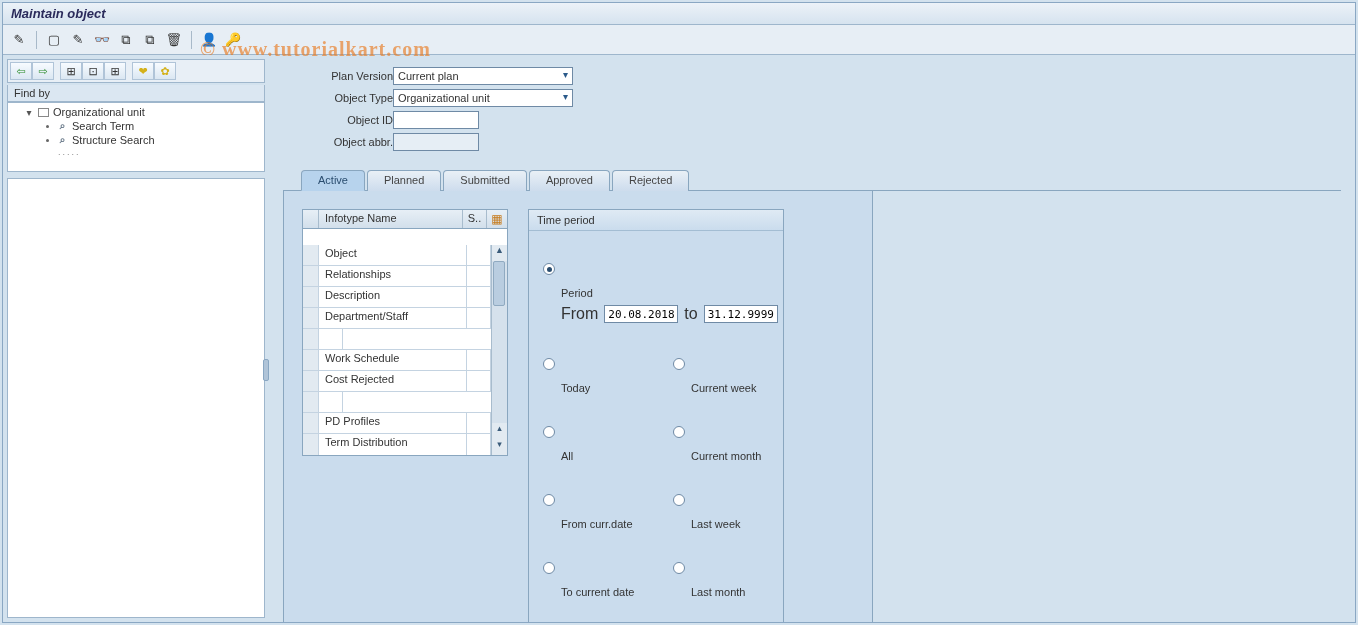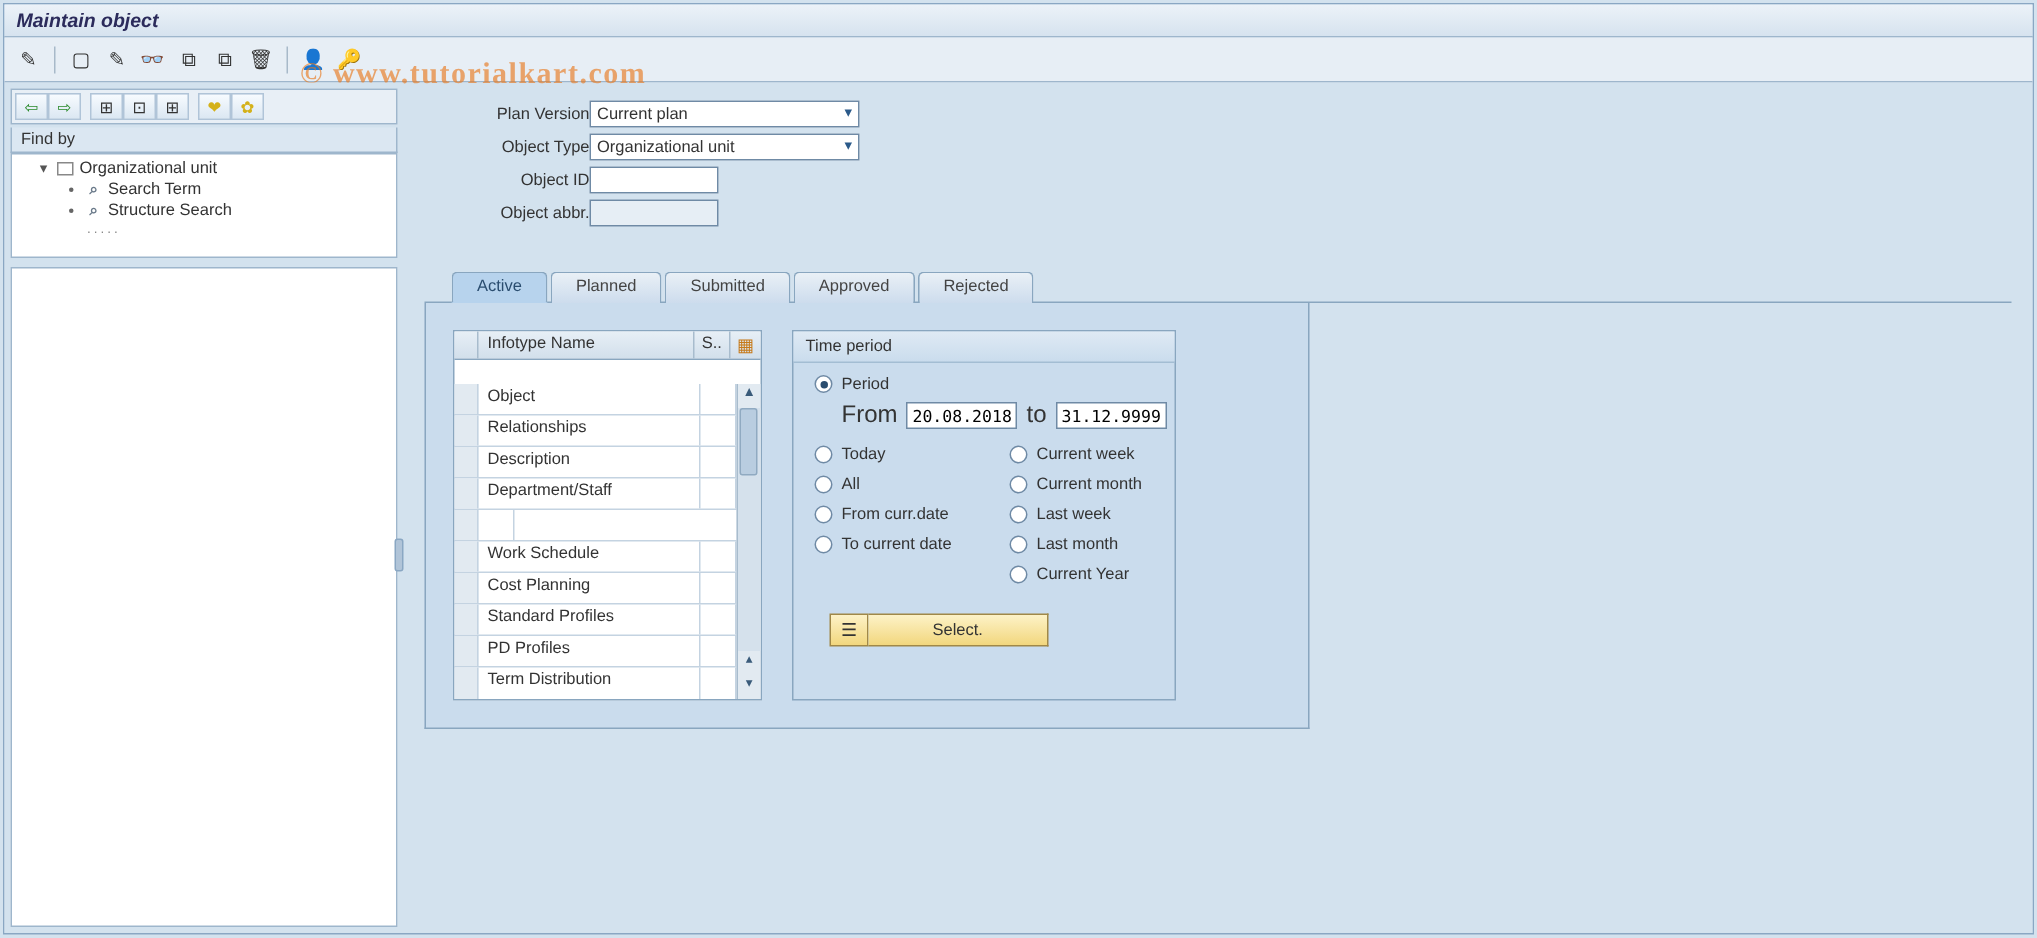--- a/index.html
+++ b/index.html
@@ -192,7 +192,7 @@
 
   
   .tabstrip {
-    margin-top: 29px;
+    margin-top: 18px;
     display: flex;
     border-bottom: 1px solid #89a6bf;
     gap: 2px;

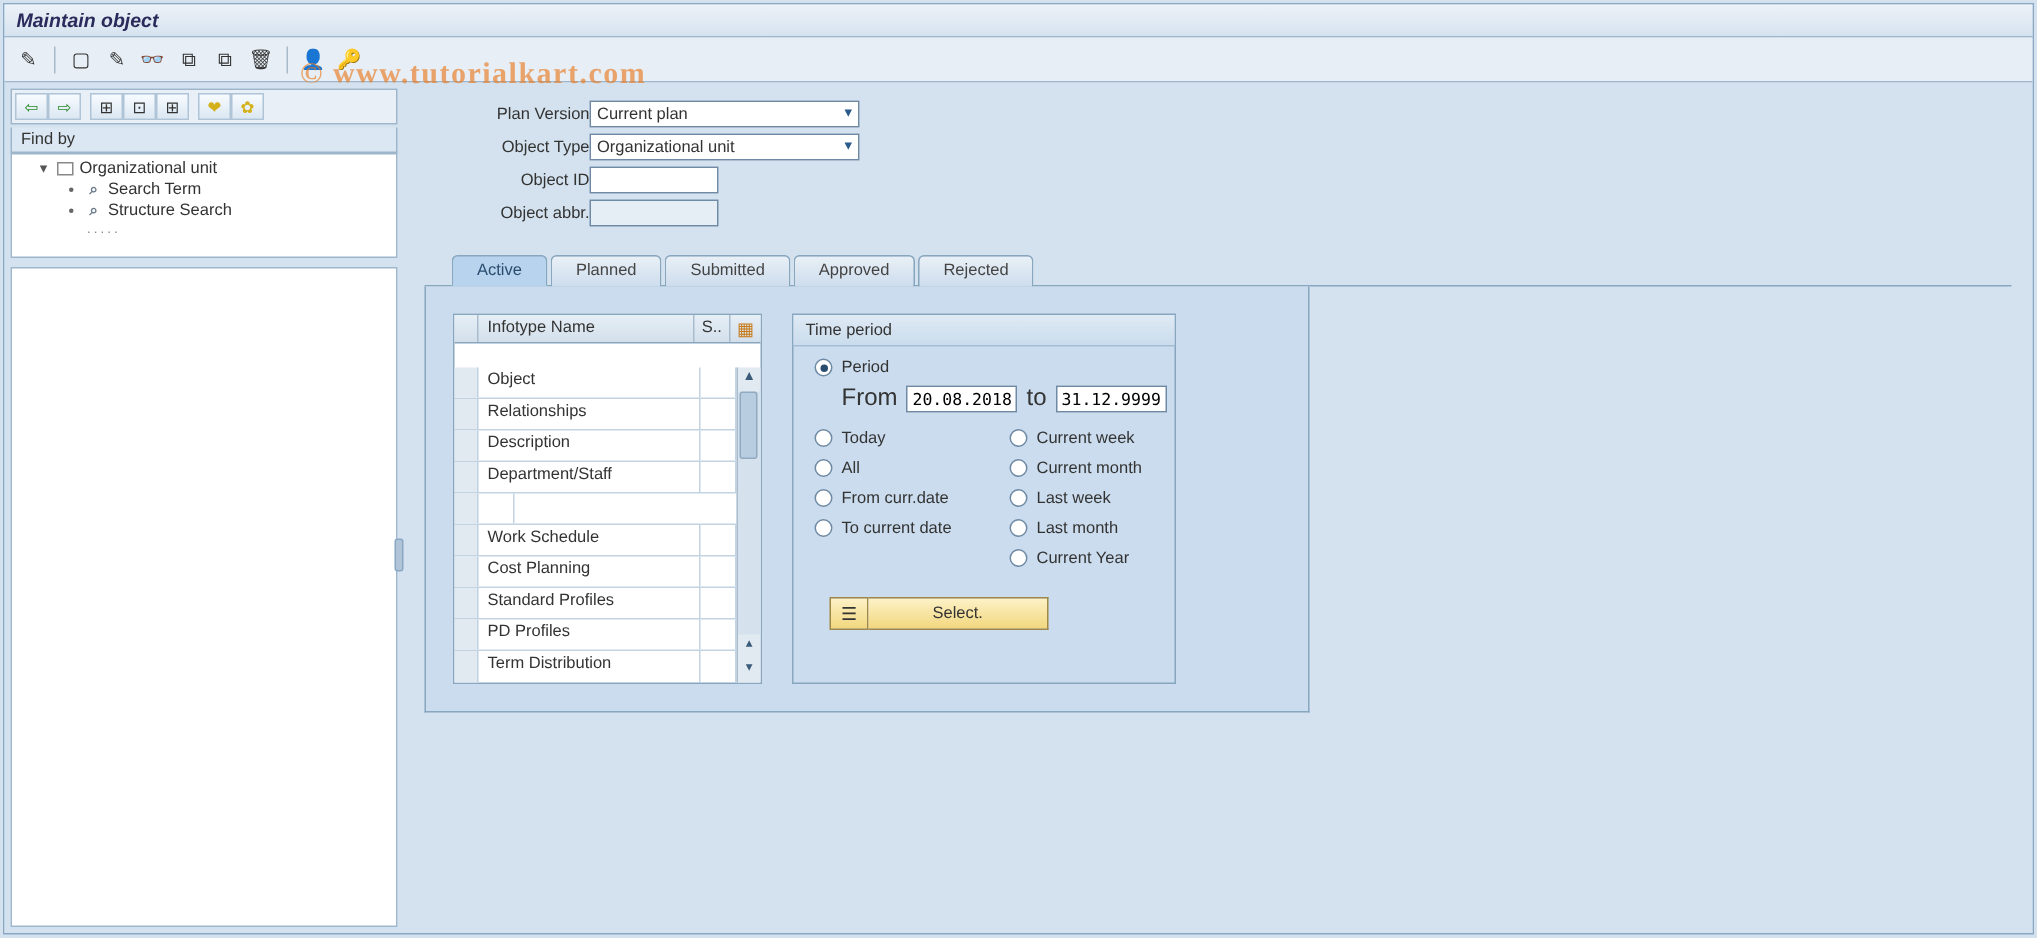--- a/index.html
+++ b/index.html
@@ -281,7 +281,7 @@
   }
   .time-body { padding: 8px 14px; display:flex; flex-direction:column; gap:6px;}
   .radio-row { display: flex; align-items:center; gap: 6px; }
-  .radio-row label { font-size: 11px; }
+  .radio-row label { font-size: 11px; margin-top: 48px; }
   .radio { width: 12px; height: 12px; border: 1px solid #6f8aa5; border-radius: 50%; background: #fff; display:inline-flex; align-items:center; justify-content:center; cursor:pointer;}
   .radio.checked::after { content: ""; width: 5px; height: 5px; background: #2a4d6f; border-radius: 50%; }
   .from-row { display:flex; align-items:center; gap:6px; padding-left: 18px; margin-bottom: 5px;}

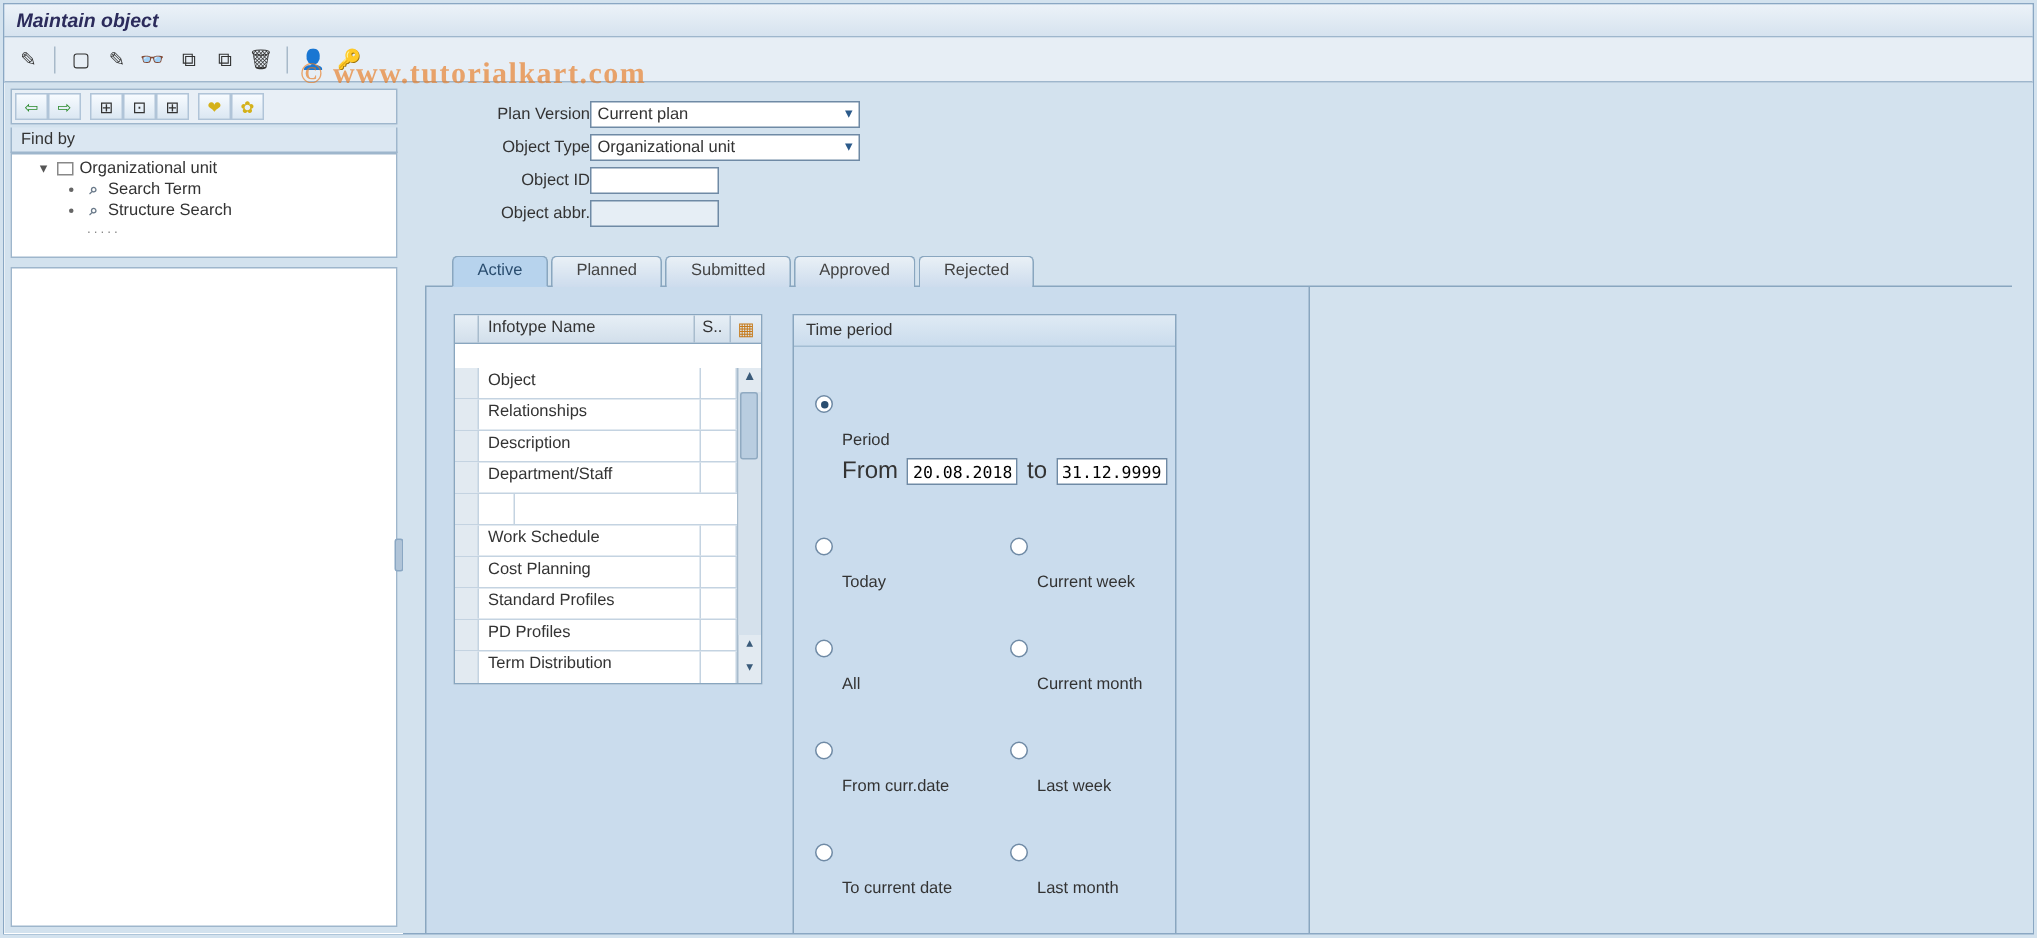--- a/index.html
+++ b/index.html
@@ -440,7 +440,7 @@
                   </div>
                 <div class="info-row">
                     <div class="ir-sel"></div>
-                    <div class="ir-name">Cost Planning</div>
+                    <div class="ir-name">Cost Rejected</div>
                     <div class="ir-s"></div>
                   </div>
                 <div class="info-row">

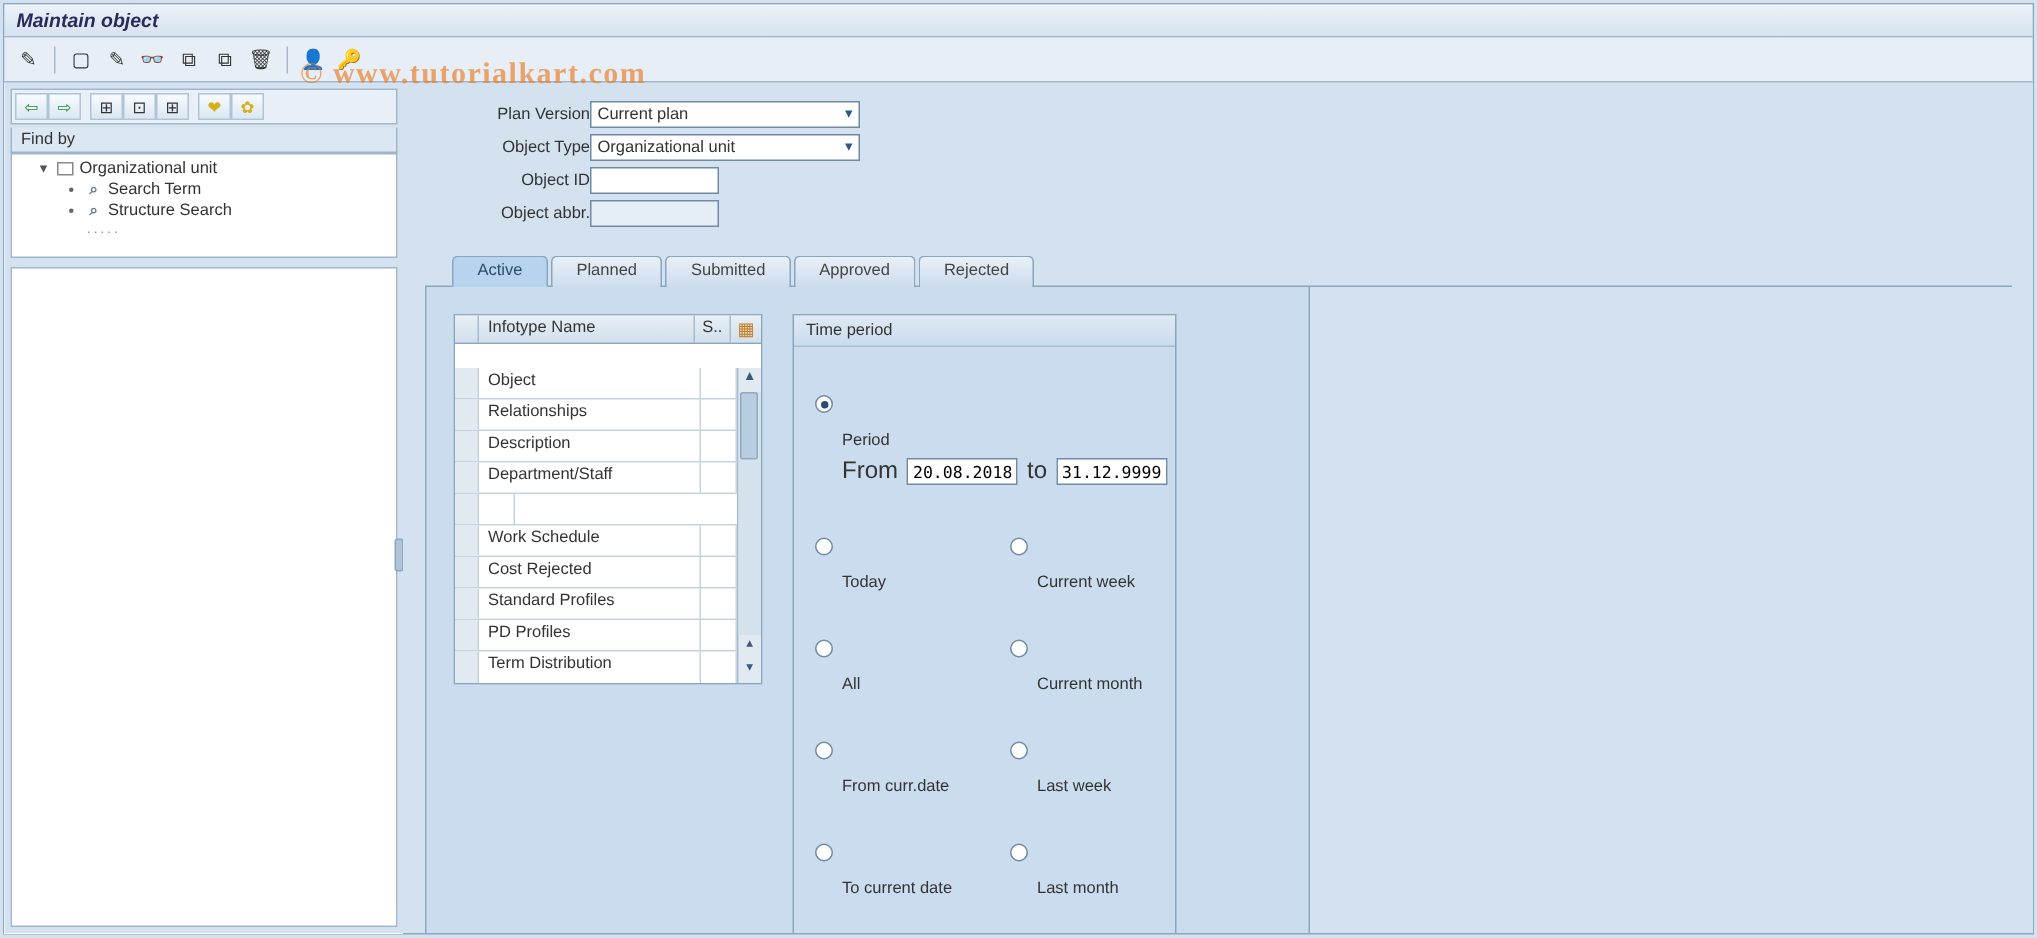--- a/index.html
+++ b/index.html
@@ -445,7 +445,6 @@
                   </div>
                 <div class="info-row">
                     <div class="ir-sel"></div>
-                    <div class="ir-name">Standard Profiles</div>
                     <div class="ir-s"></div>
                   </div>
                 <div class="info-row">

